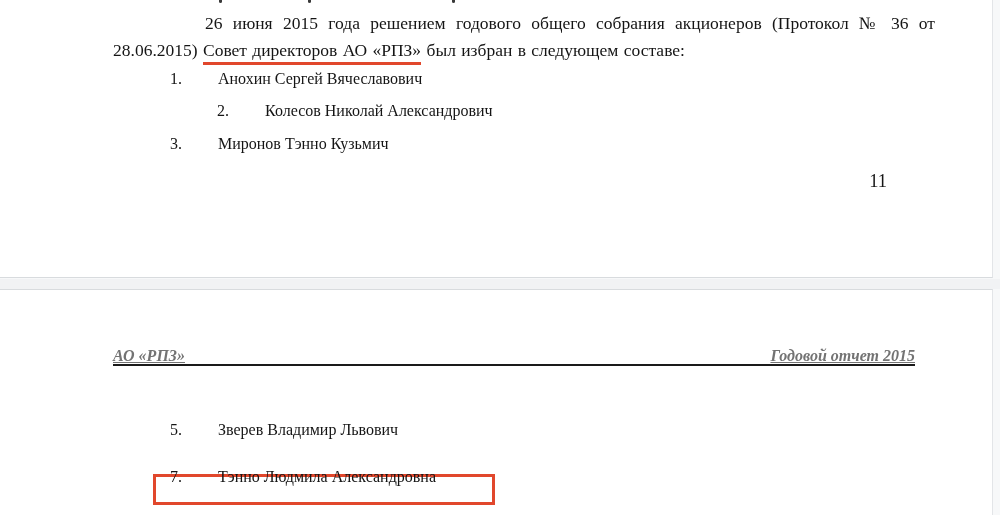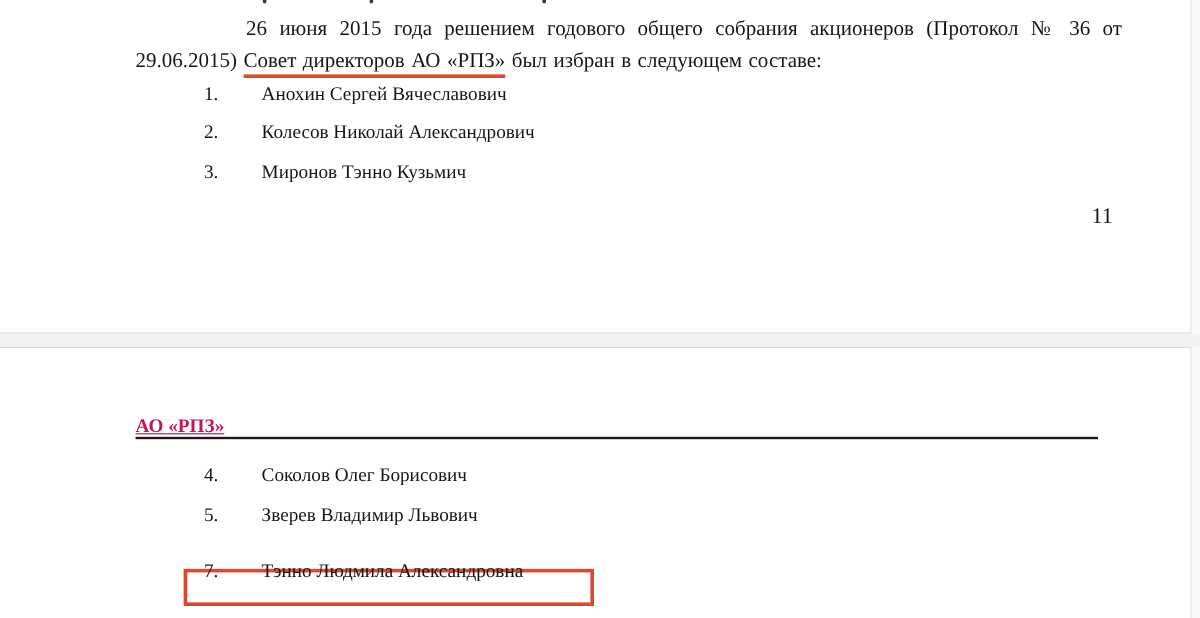--- a/index.html
+++ b/index.html
@@ -131,7 +131,7 @@
 
     <div class="para">
       <div class="para-line1">26 июня 2015 года решением годового общего собрания акционеров (Протокол № 36 от</div>
-      <div class="para-line2"><span>29.06.2015) </span><span class="red-underline">Совет директоров АО «РПЗ»</span><span> был избран в следующем составе:</span></div>
+      <div class="para-line2"><span>28.06.2015) </span><span class="red-underline">Совет директоров АО «РПЗ»</span><span> был избран в следующем составе:</span></div>
     </div>
 
     <div class="doc-li p1-li0">

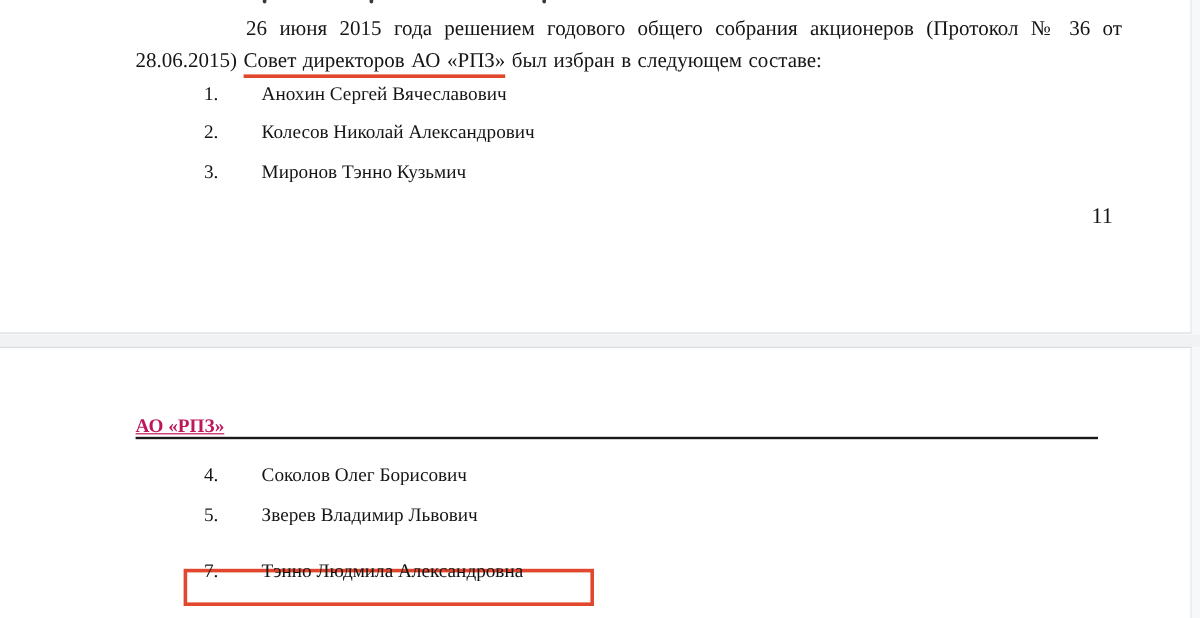--- a/index.html
+++ b/index.html
@@ -77,7 +77,7 @@
   .li-num { display: inline-block; width: 48px; }
 
   .p1-li0 { top: 69px; }
-  .p1-li1 { top: 101px; }
+  .p1-li1 { top: 101px; margin-left: 47px; }
   .p1-li2 { top: 134px; }
 
   .p2-li0 { top: 97px; }

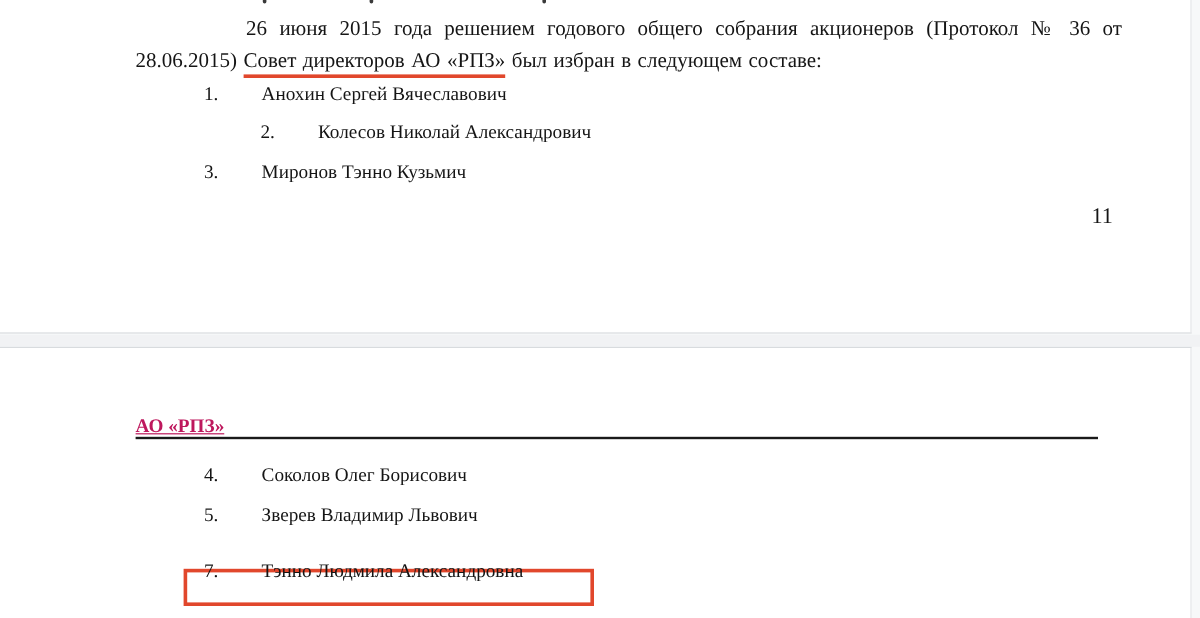--- a/index.html
+++ b/index.html
@@ -88,9 +88,9 @@
   
   .page-num {
     position: absolute;
-    left: 900px; top: 171px;
+    left: 850px; top: 171px;
     width: 37px;
-    text-align: center;
+    text-align: right;
     font-size: 18.5px;
     color: #151515;
   }

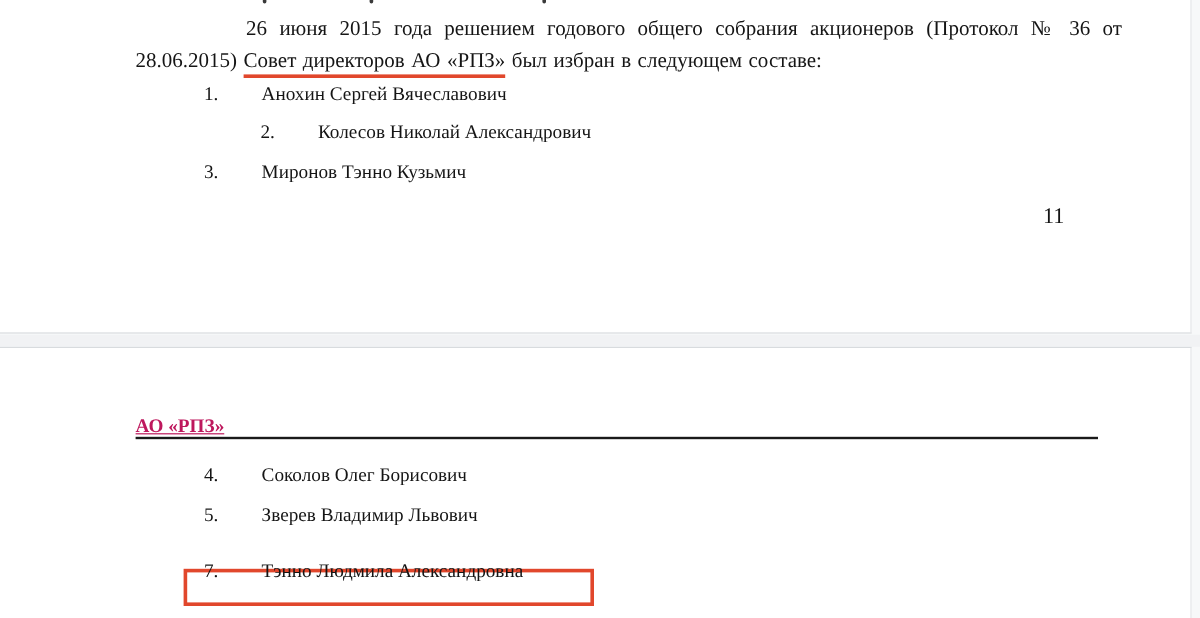--- a/index.html
+++ b/index.html
@@ -104,7 +104,8 @@
     border-bottom: 2px solid #1a1a1a;
     font-size: 16px;
     font-weight: bold;
-    color: #be185d;
+    font-style: italic;
+    color: #737373;
   }
   .running-header .hdr-left  { float: left;  text-decoration: underline; }
   .running-header .hdr-right { float: right; text-decoration: underline; }

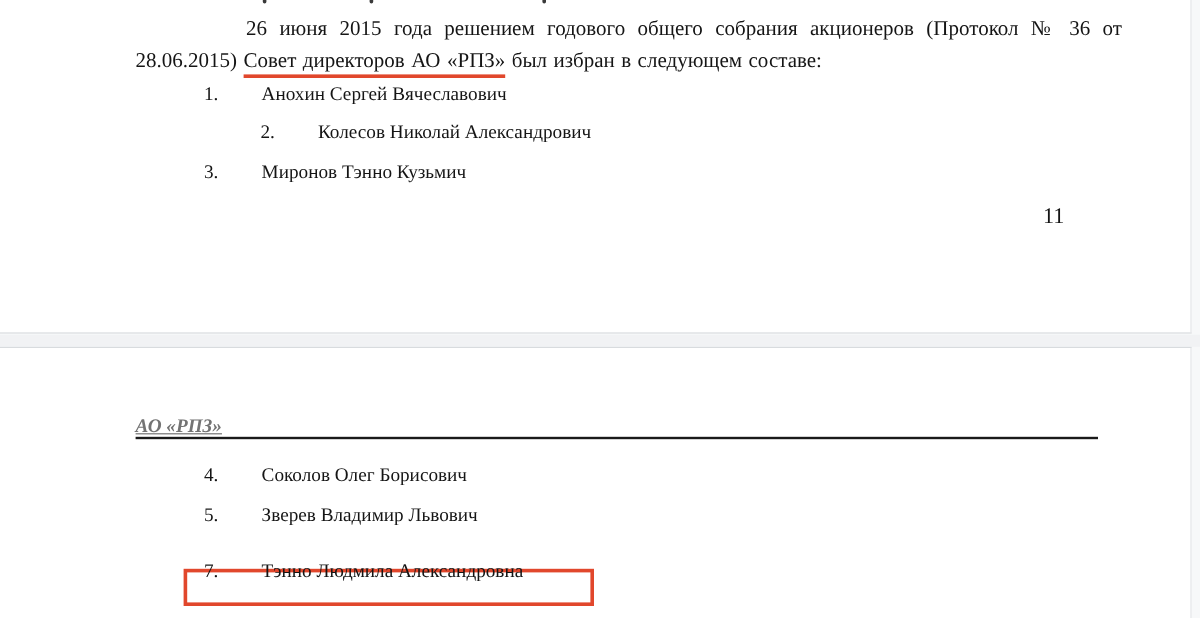--- a/index.html
+++ b/index.html
@@ -154,6 +154,7 @@
 
     <div class="running-header">
       <span class="hdr-left">АО «РПЗ»</span>
+      <span class="hdr-right">Годовой отчет 2015</span>
     </div>
 
     <div class="doc-li p2-li0">

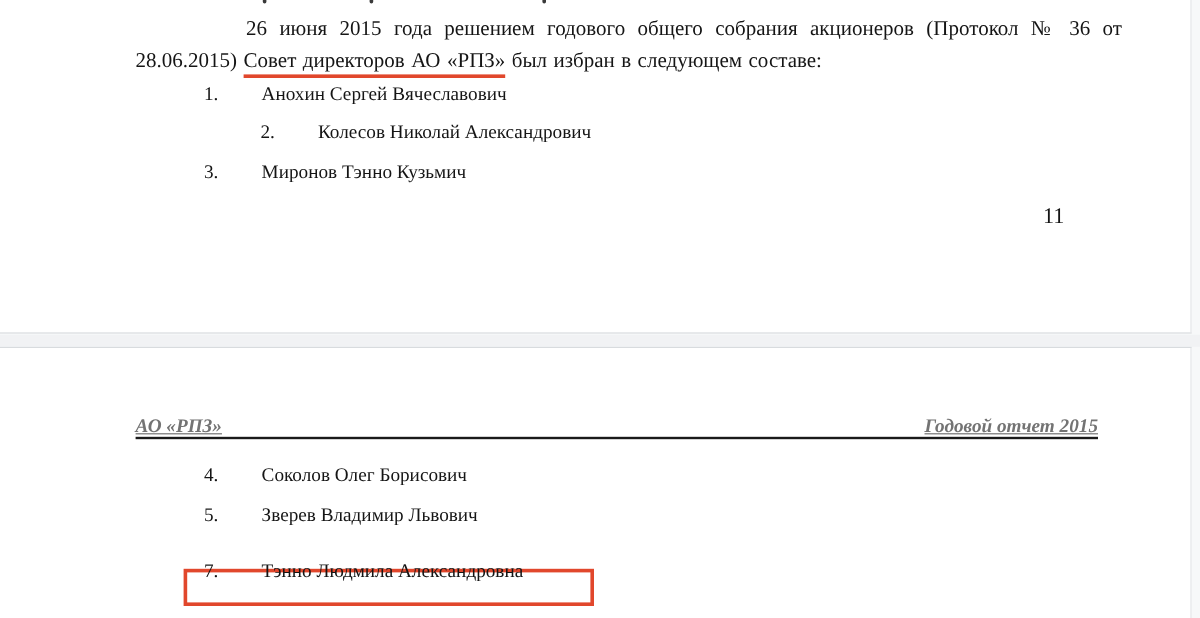--- a/index.html
+++ b/index.html
@@ -157,9 +157,6 @@
       <span class="hdr-right">Годовой отчет 2015</span>
     </div>
 
-    <div class="doc-li p2-li0">
-      <span class="li-num">4.</span><span class="li-name">Соколов Олег Борисович</span>
-    </div>
     <div class="doc-li p2-li1">
       <span class="li-num">5.</span><span class="li-name">Зверев Владимир Львович</span>
     </div>

